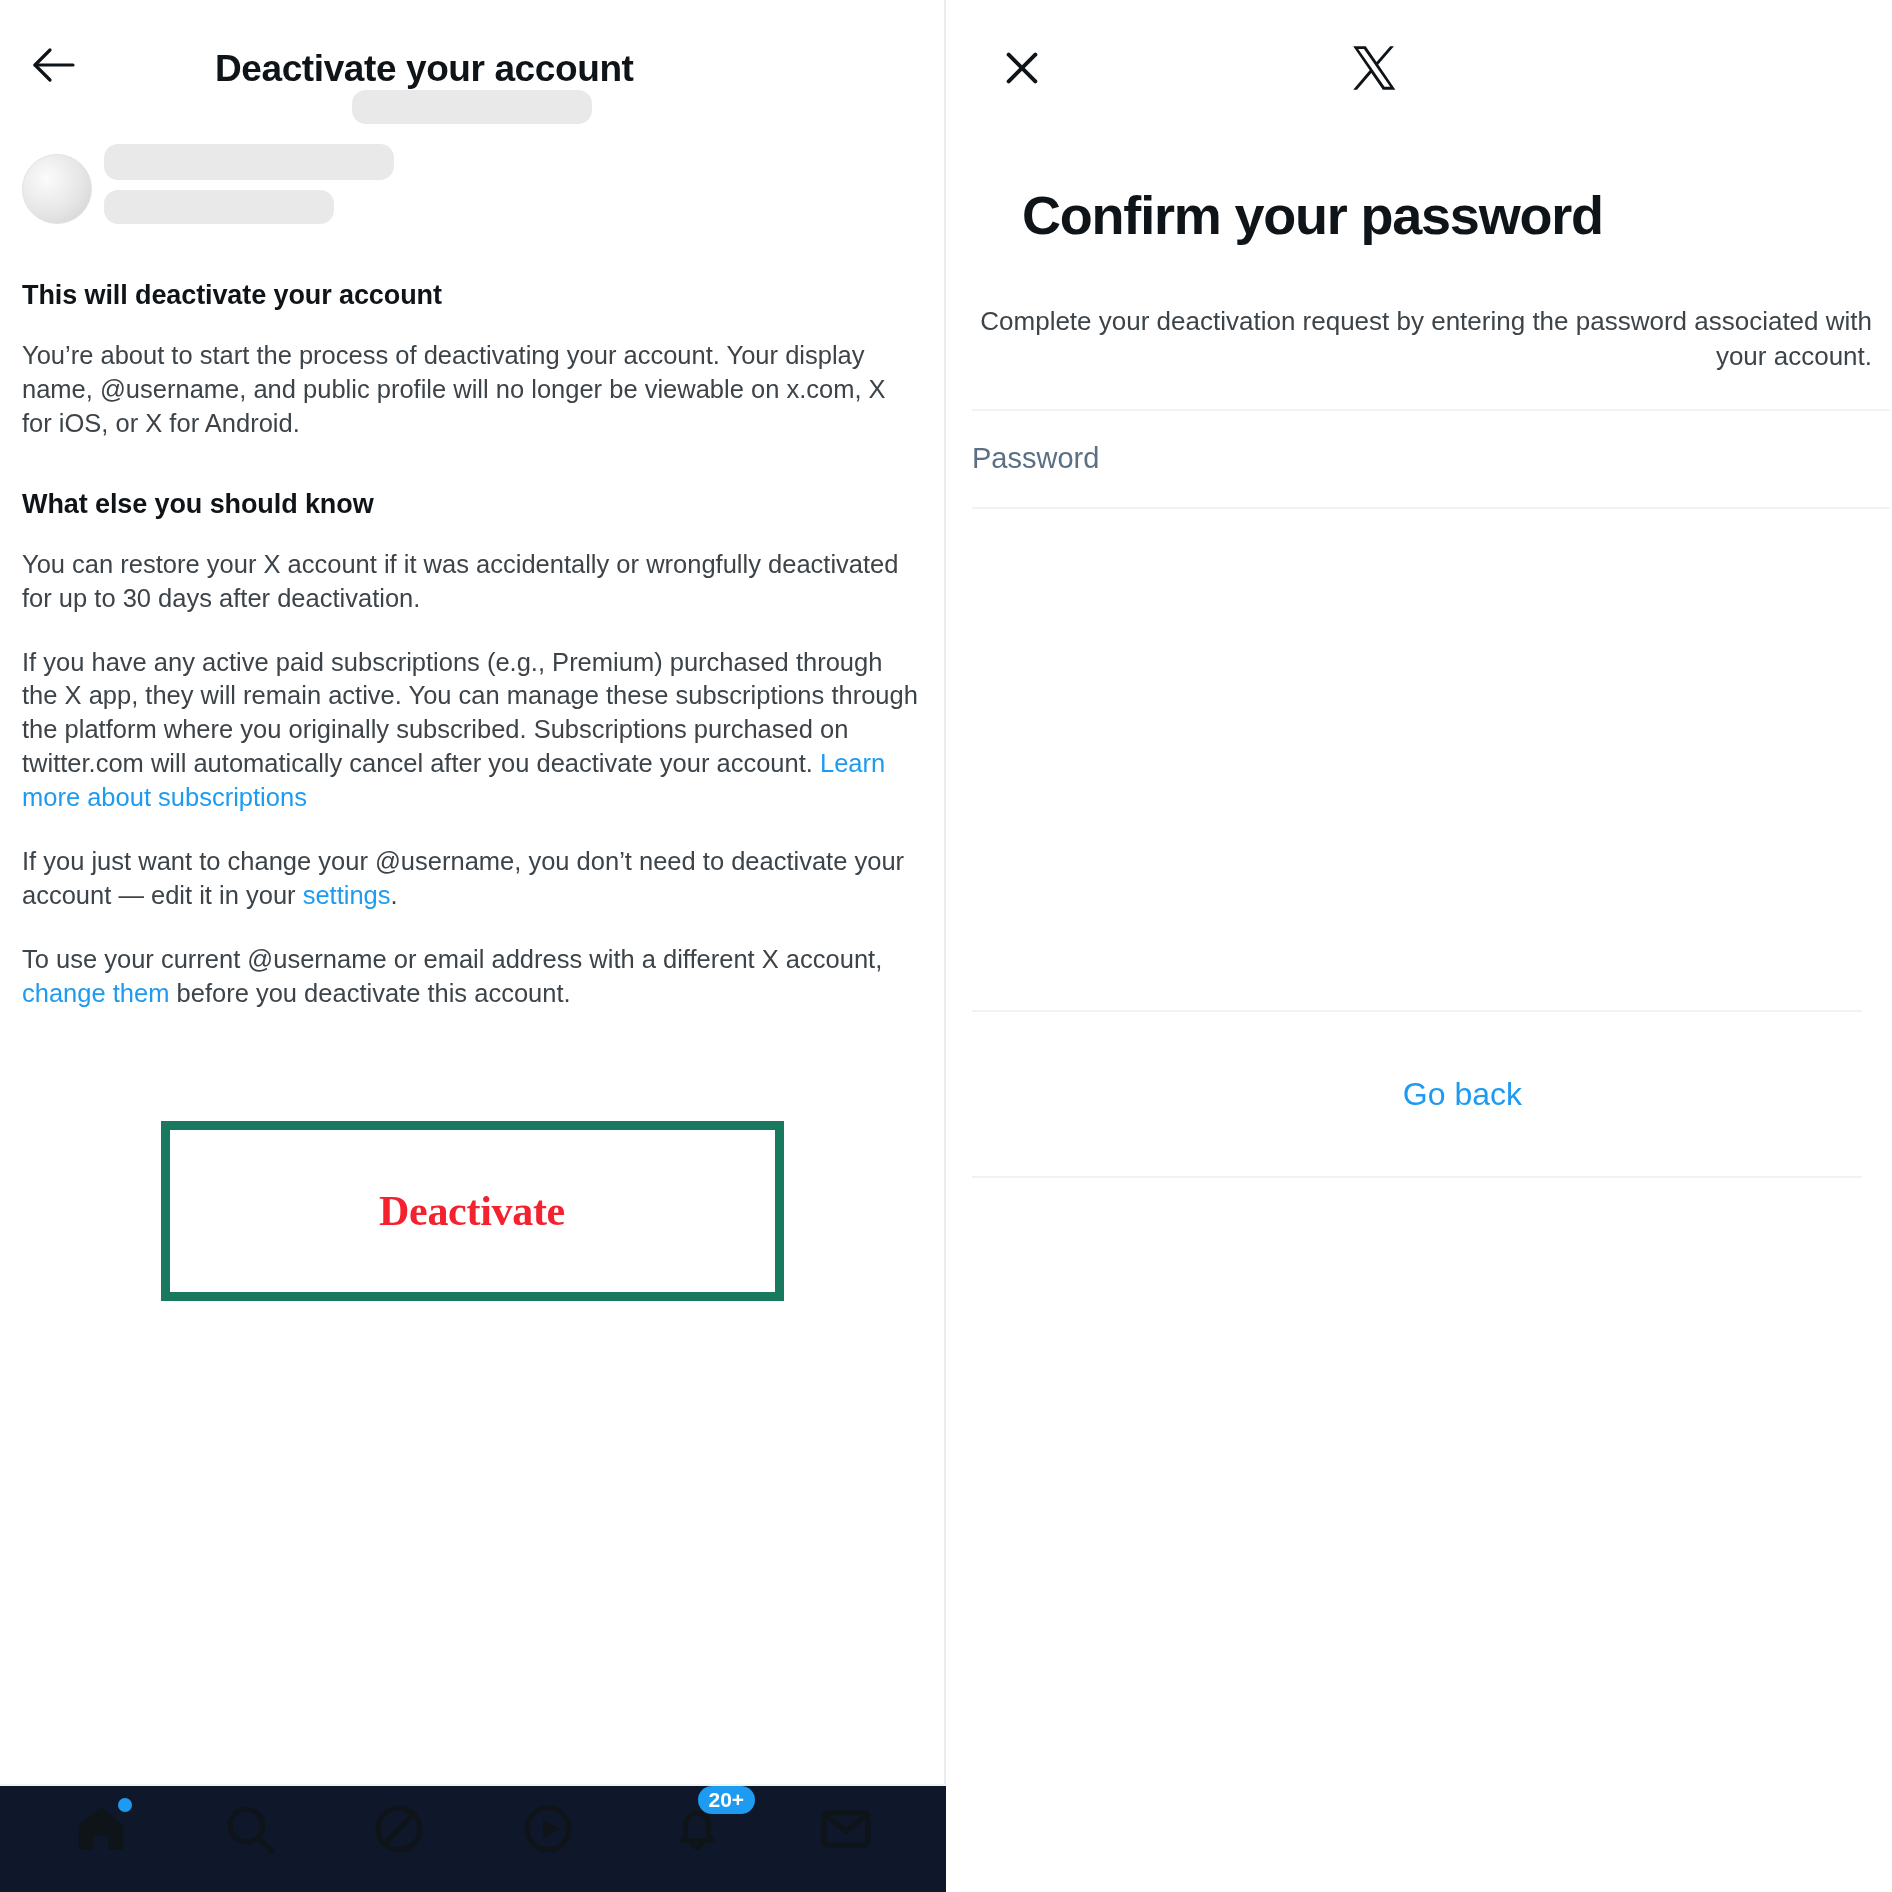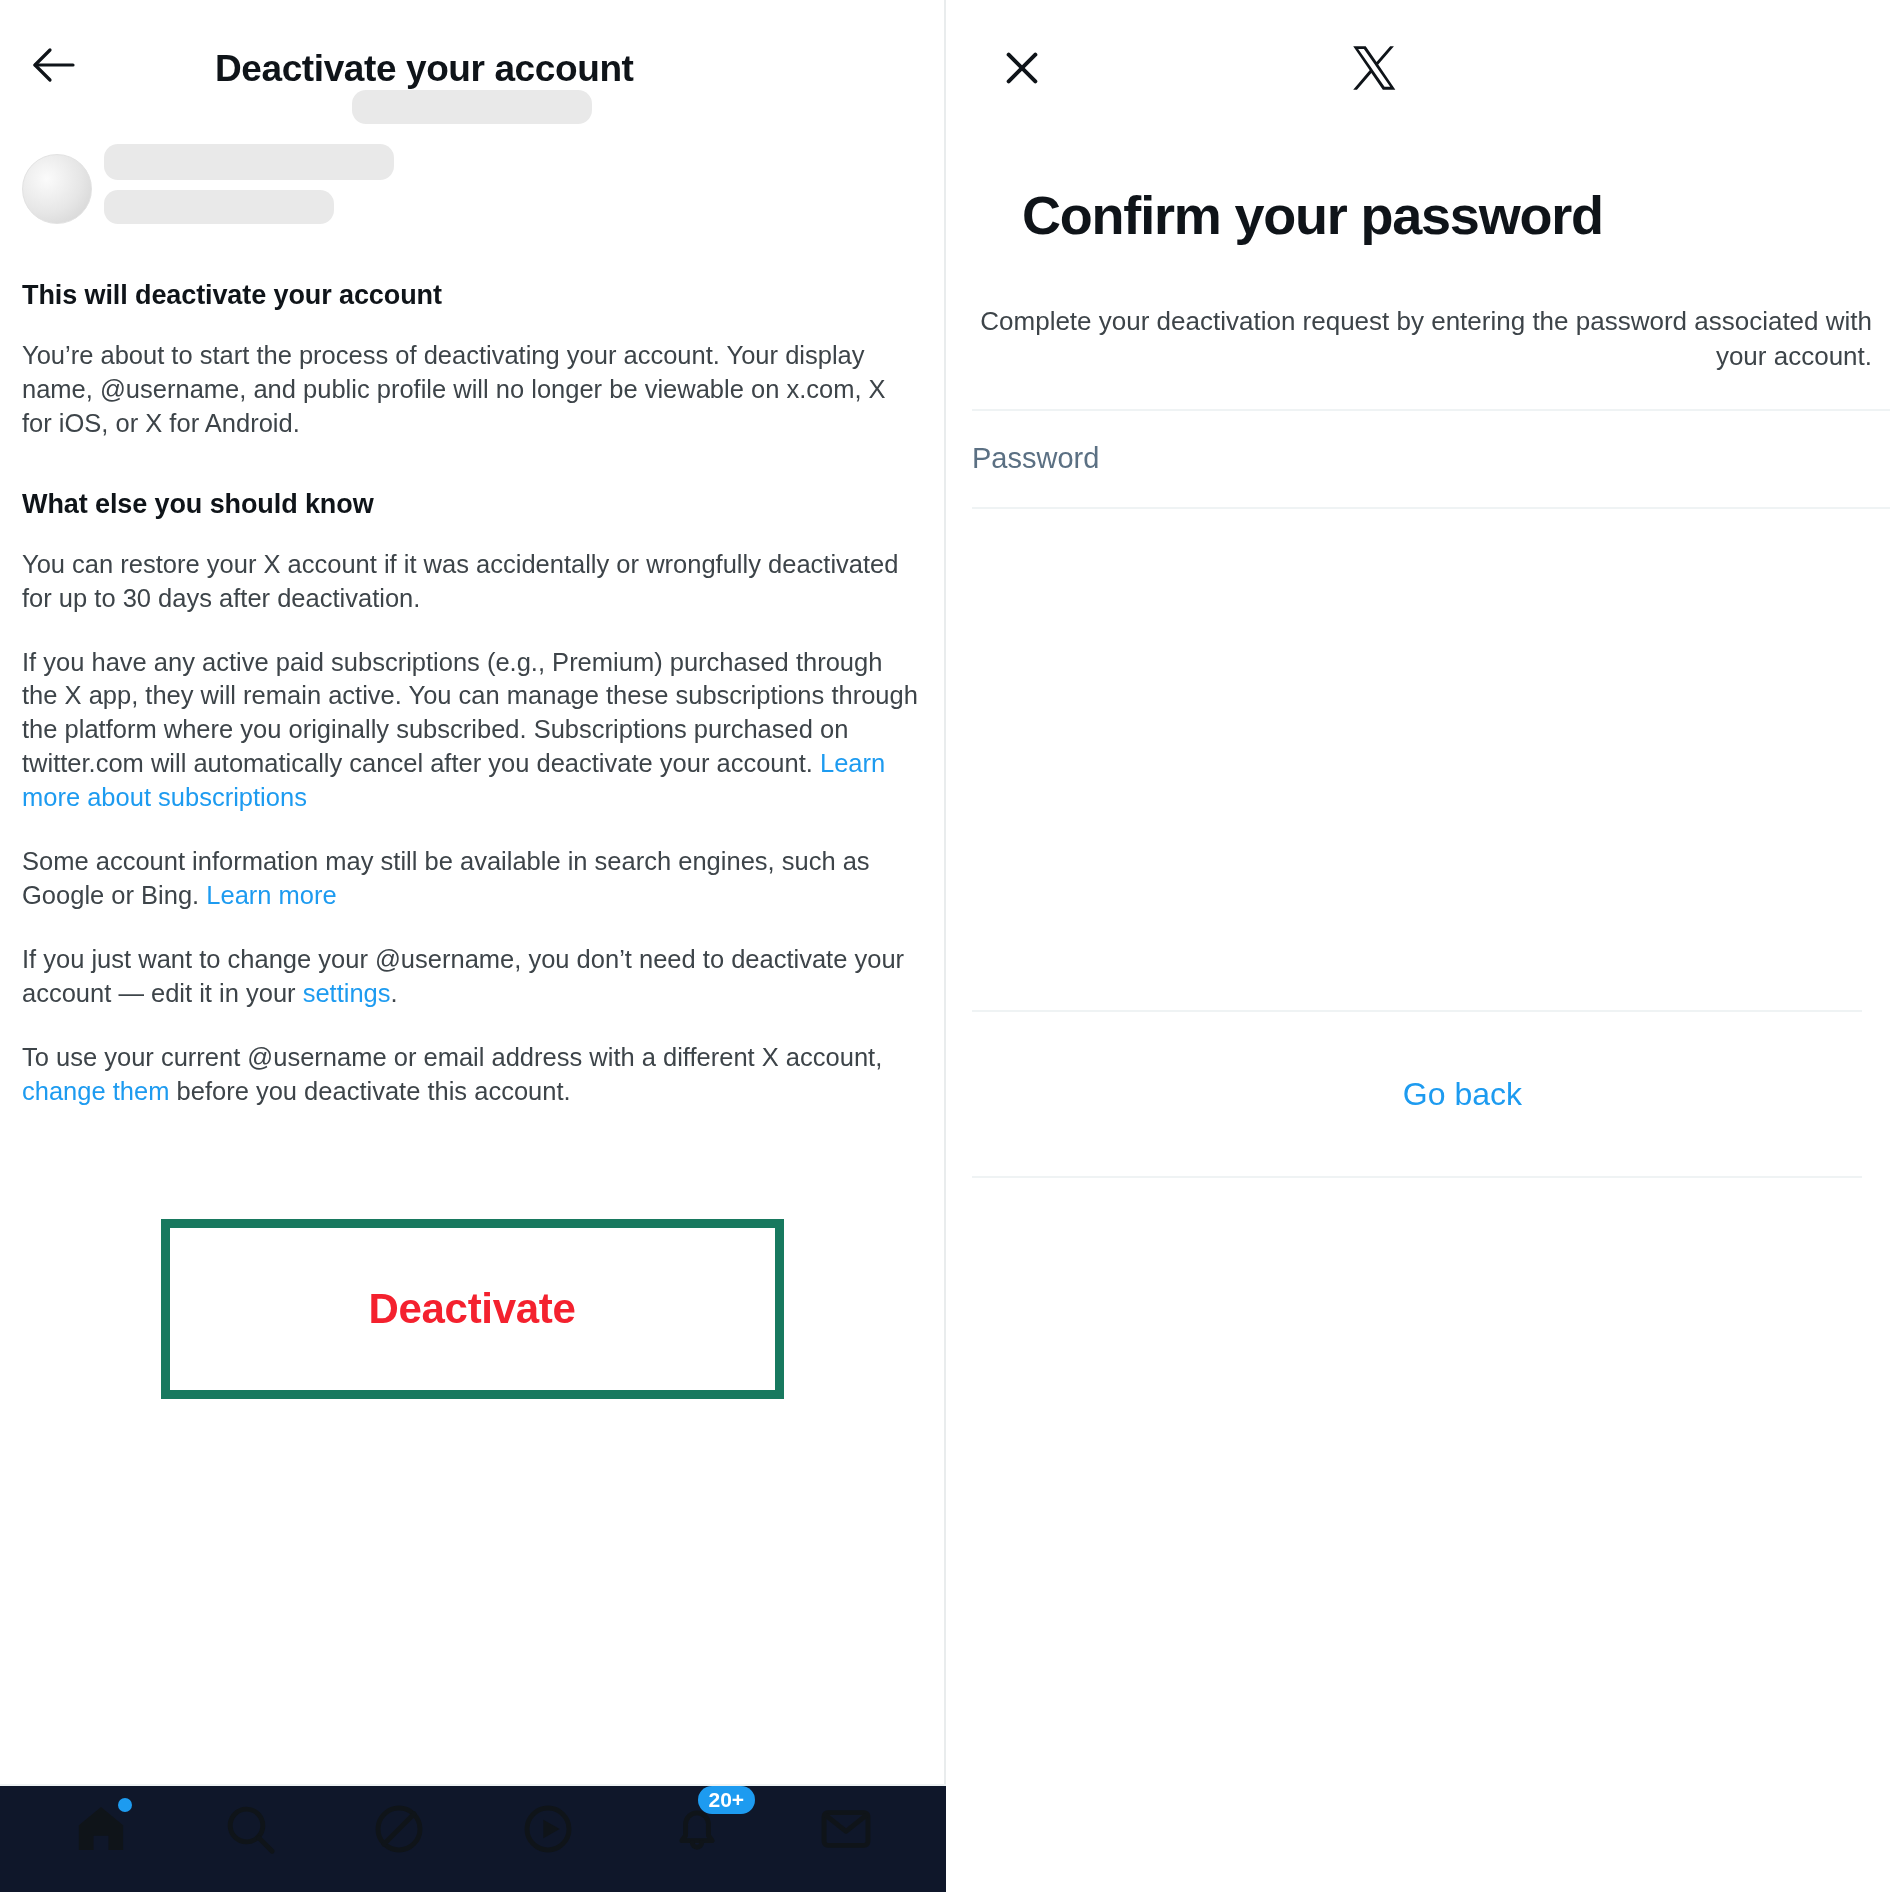--- a/index.html
+++ b/index.html
@@ -251,9 +251,6 @@
         <span>If you have any active paid subscriptions (e.g., Premium) purchased through the X app, they will remain active. You can manage these subscriptions through the platform where you originally subscribed. Subscriptions purchased on twitter.com will automatically cancel after you deactivate your account. </span><a class="link" href="#">Learn more about subscriptions</a>
       </div>
 
-      <div class="body-text">
-        <span>Some account information may still be available in search engines, such as Google or Bing. </span><a class="link" href="#">Learn more</a>
-      </div>
 
       <div class="body-text">
         <span>If you just want to change your @username, you don’t need to deactivate your account — edit it in your </span><a class="link" href="#">settings</a><span>.</span>

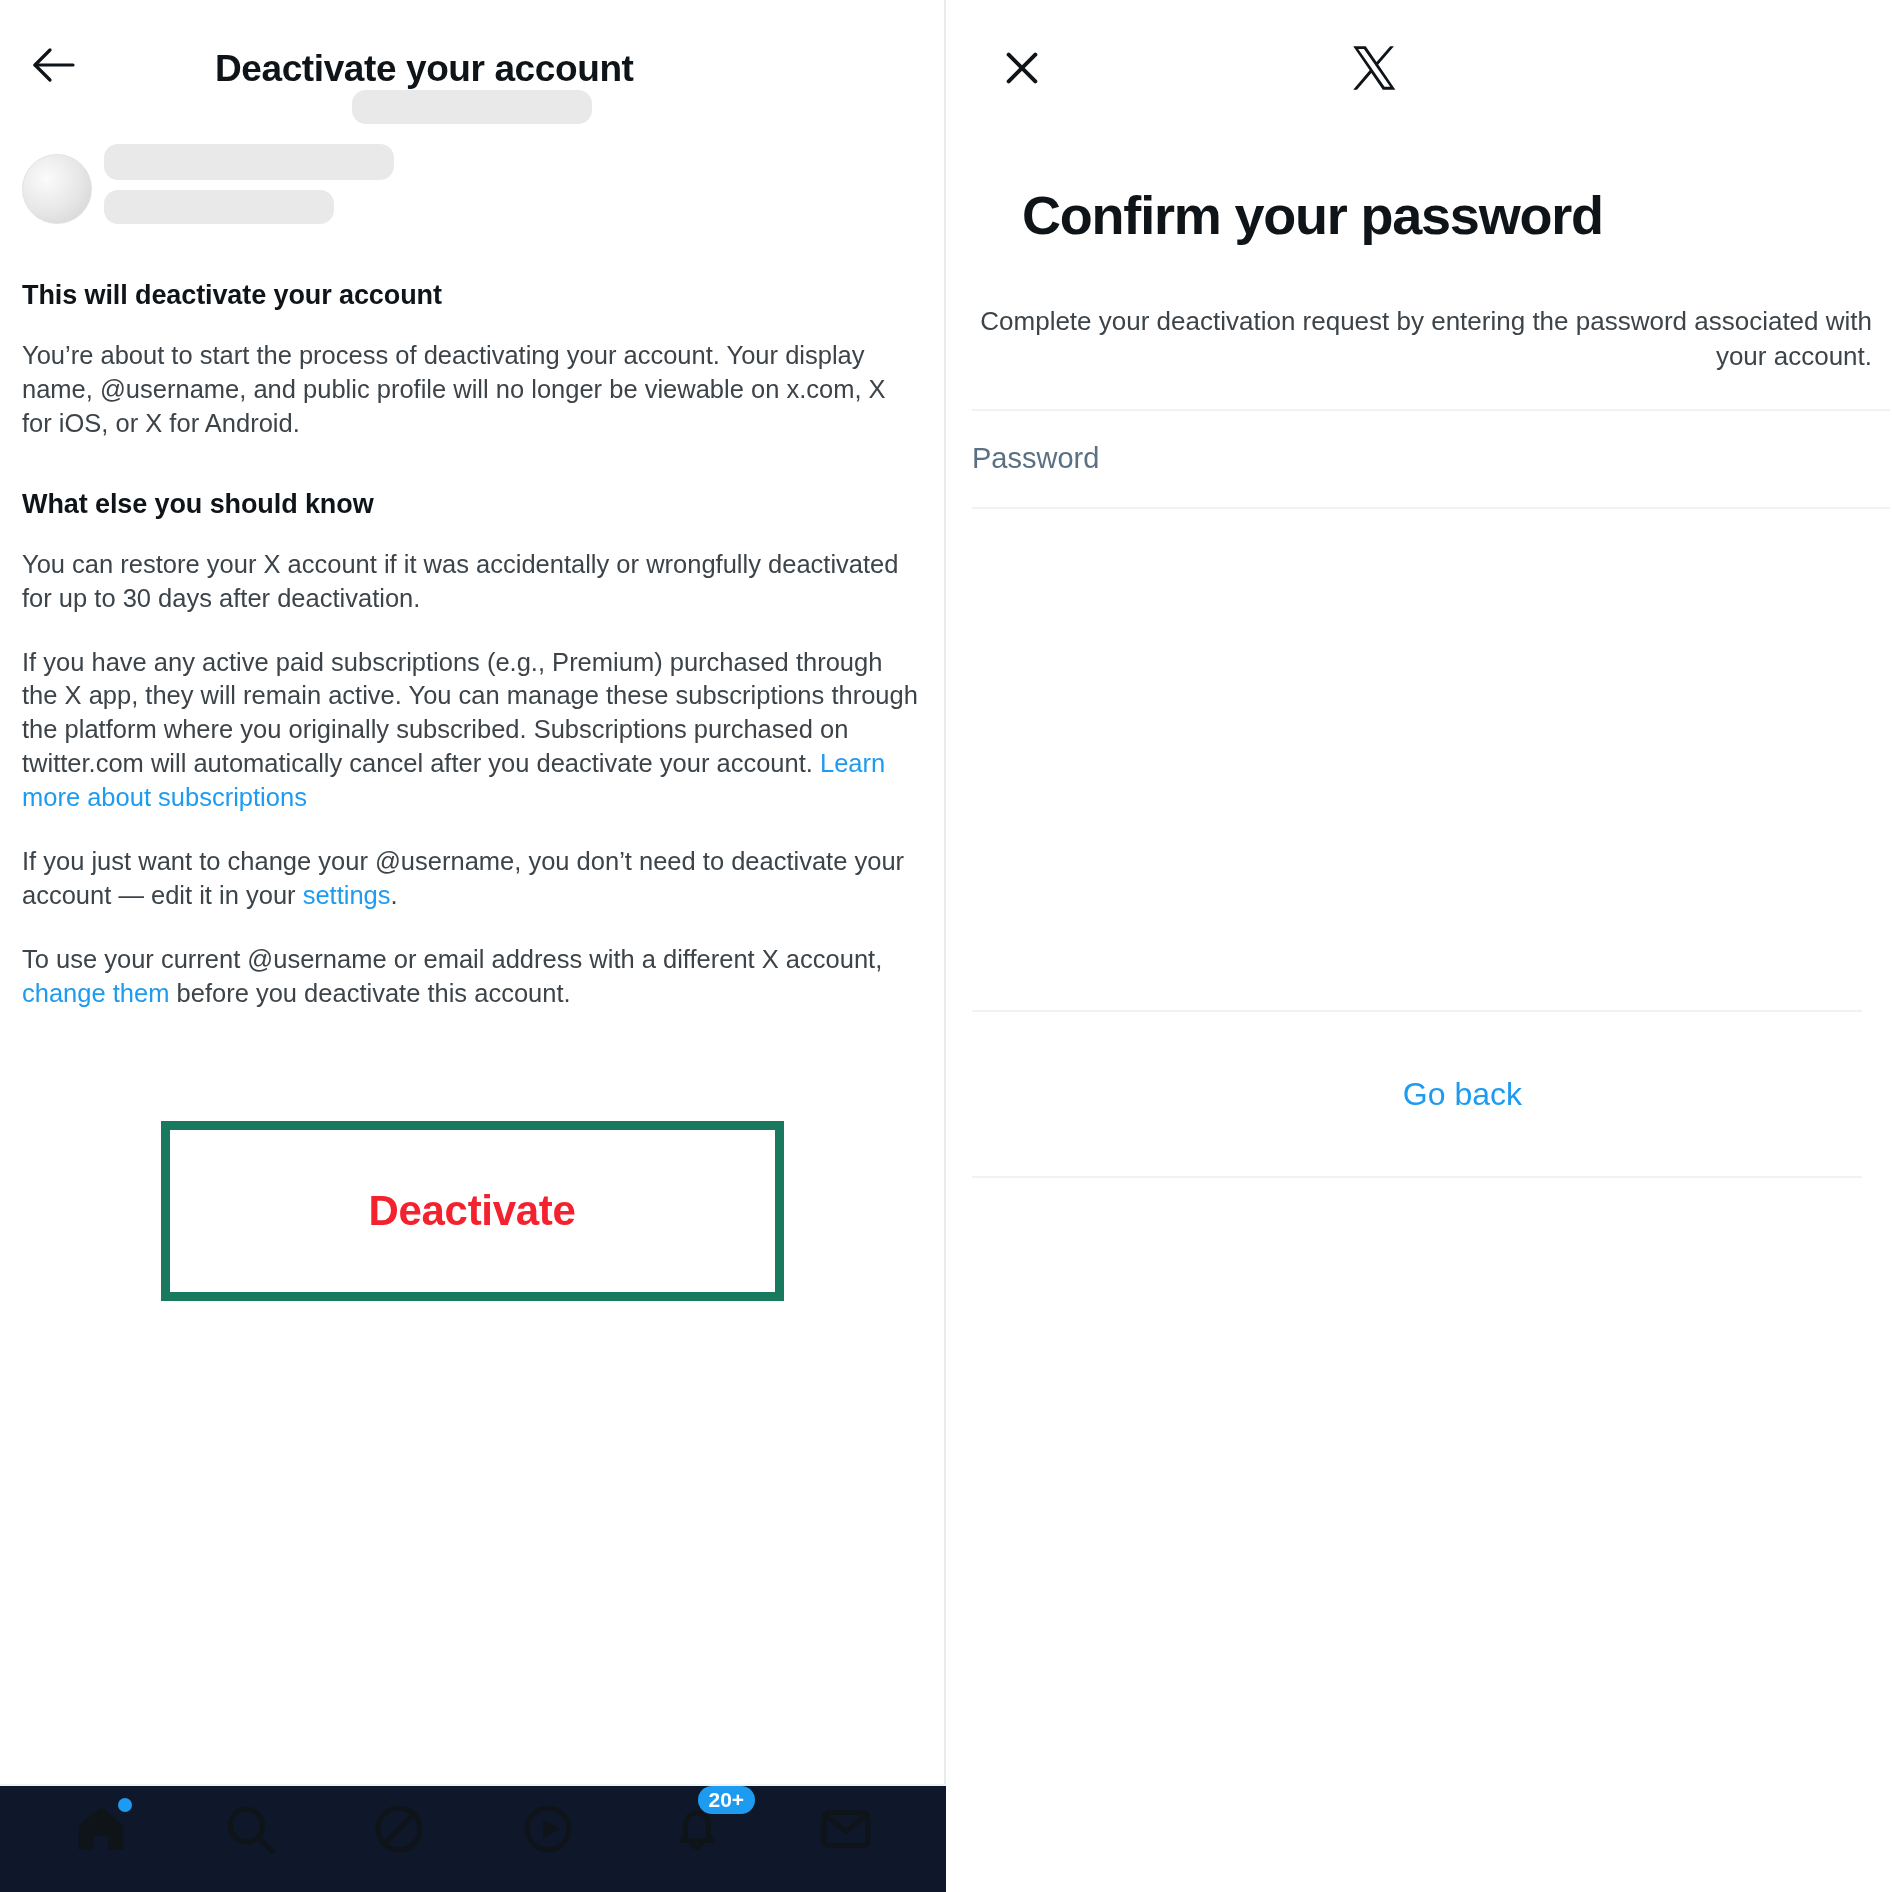--- a/index.html
+++ b/index.html
@@ -95,6 +95,7 @@
     display: flex;
     align-items: center;
     justify-content: center;
+    font-family: Liberation Serif, serif;
   }
   .deact-left-text {
     color: #f4212e;

